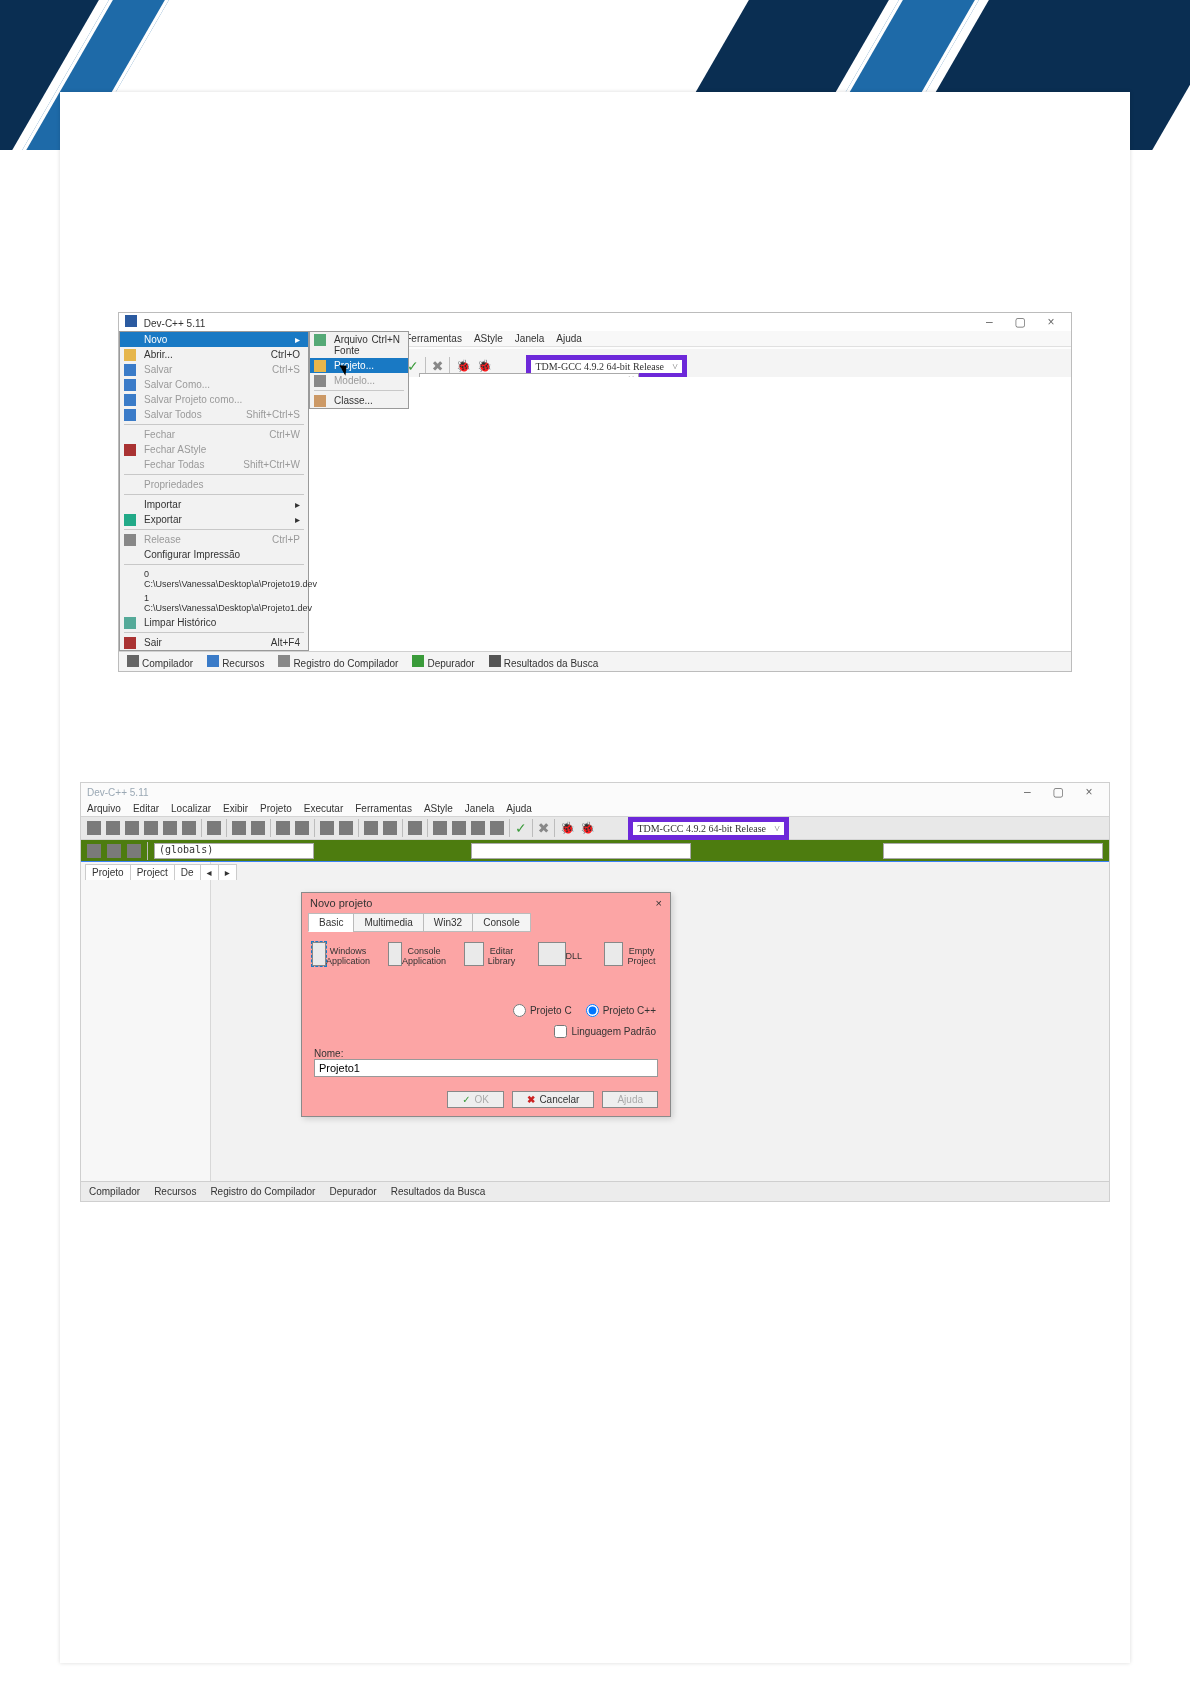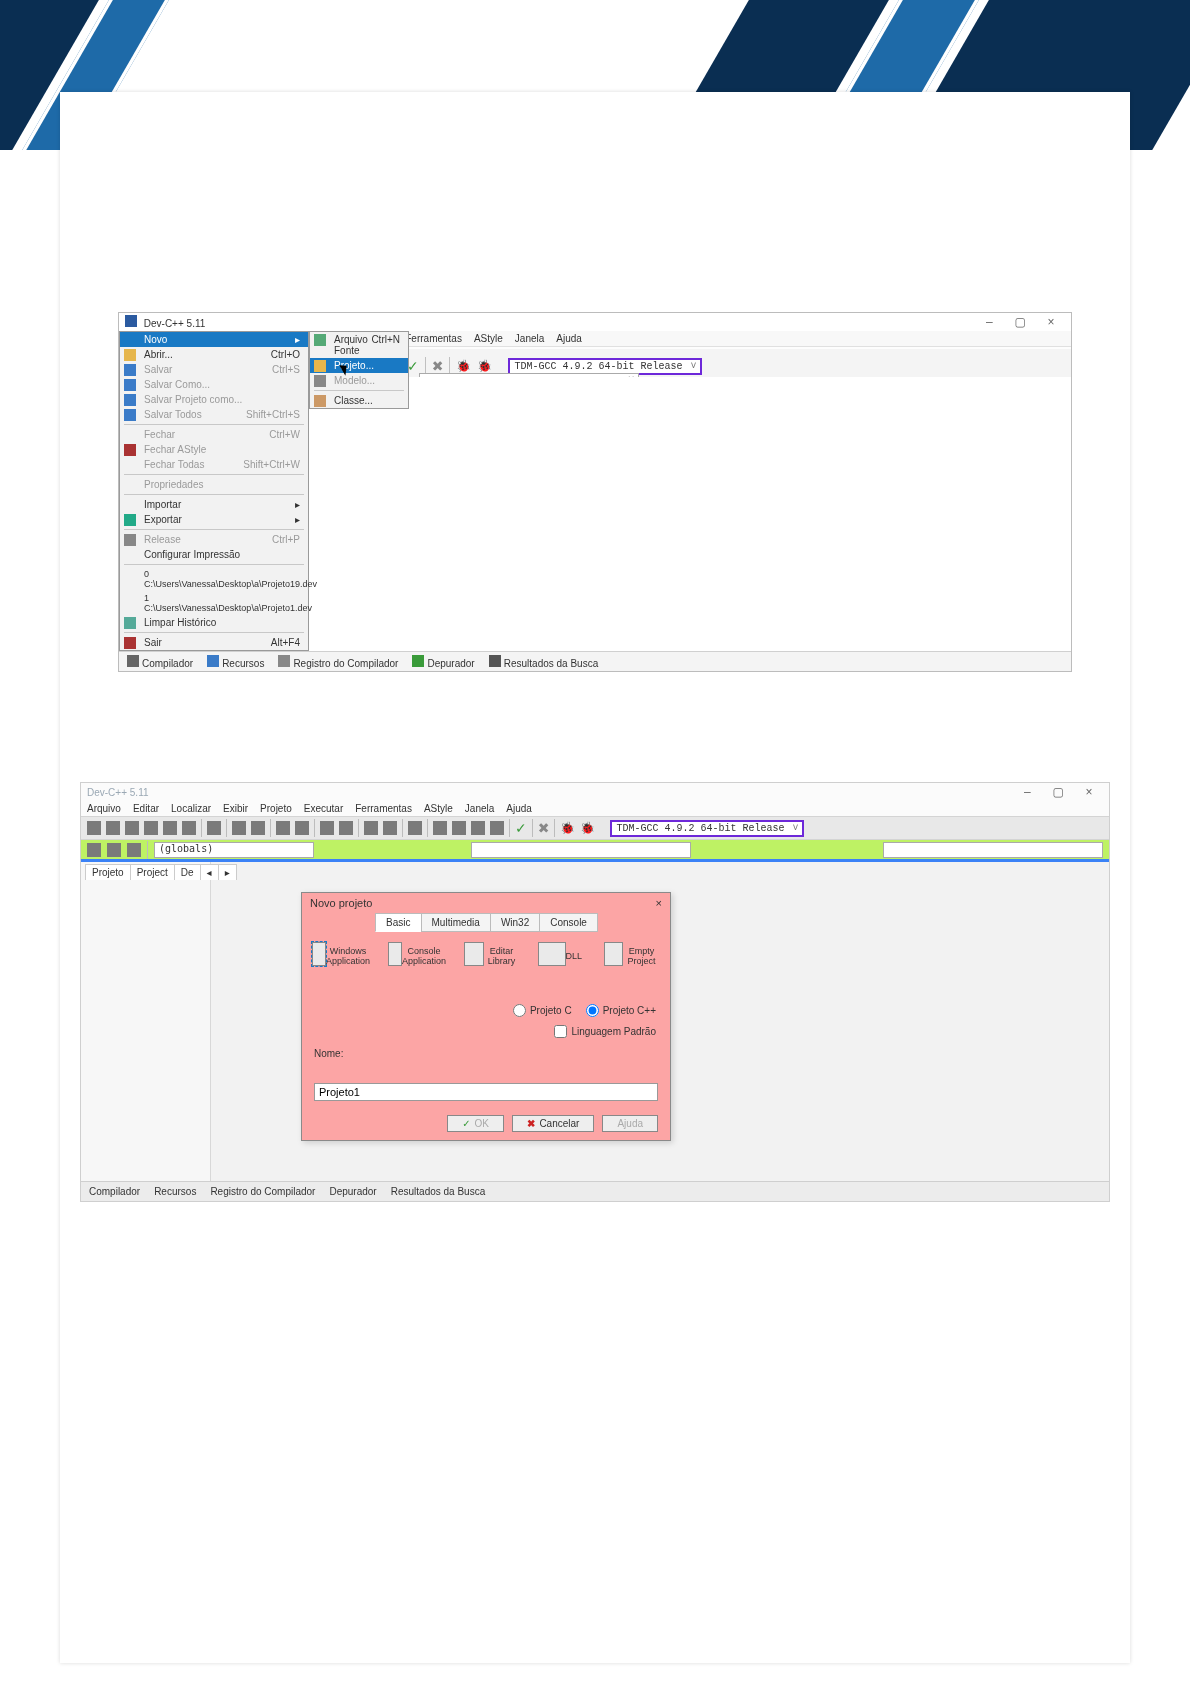--- a/index.html
+++ b/index.html
@@ -101,8 +101,8 @@
   .t-x { color:#888; font-size:14px; }
   .t-bug { color:#a33; font-size:12px; }
   .compiler-sel {
-    margin-left:10px; font-family:Liberation Mono, monospace; font-size:10px;
-    border:2px solid #6d28d9; padding:1px 18px 1px 4px; background:#fff;
+    margin-left:28px; font-family:Liberation Serif, serif; font-size:10px;
+    border:5px solid #6d28d9; padding:1px 18px 1px 4px; background:#fff;
     position:relative;
   }
   .compiler-sel:after{content:"˅"; position:absolute; right:4px; color:#777;}

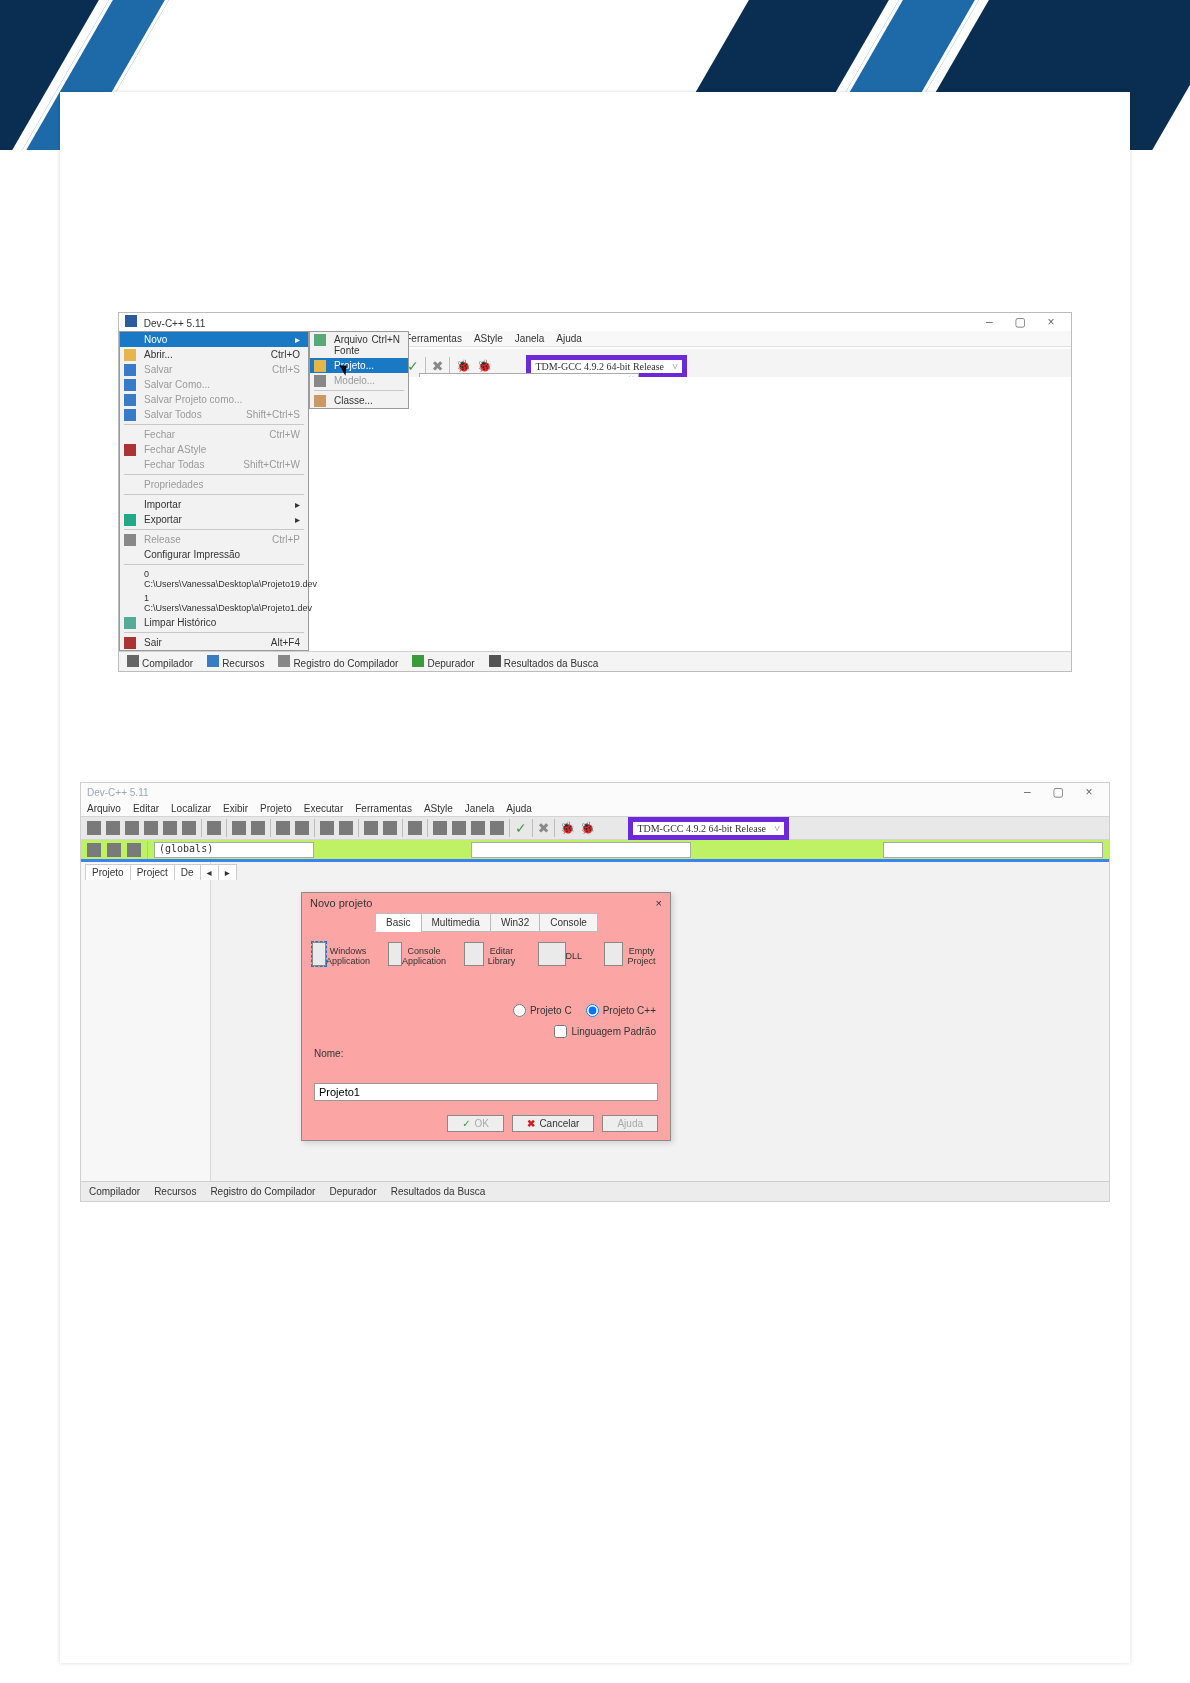--- a/index.html
+++ b/index.html
@@ -144,7 +144,7 @@
     display:flex; align-items:center; gap:5px; padding:0 6px;
   }
   .s2-toolbar2 {
-    height:22px; background:#bef264; border-bottom:3px solid #3b82f6;
+    height:22px; background:#4d7c0f; border-bottom:1px solid #3b82f6;
     display:flex; align-items:center; gap:6px; padding:0 6px;
   }
   .s2-ico { width:14px; height:14px; background:#7a7a7a; }

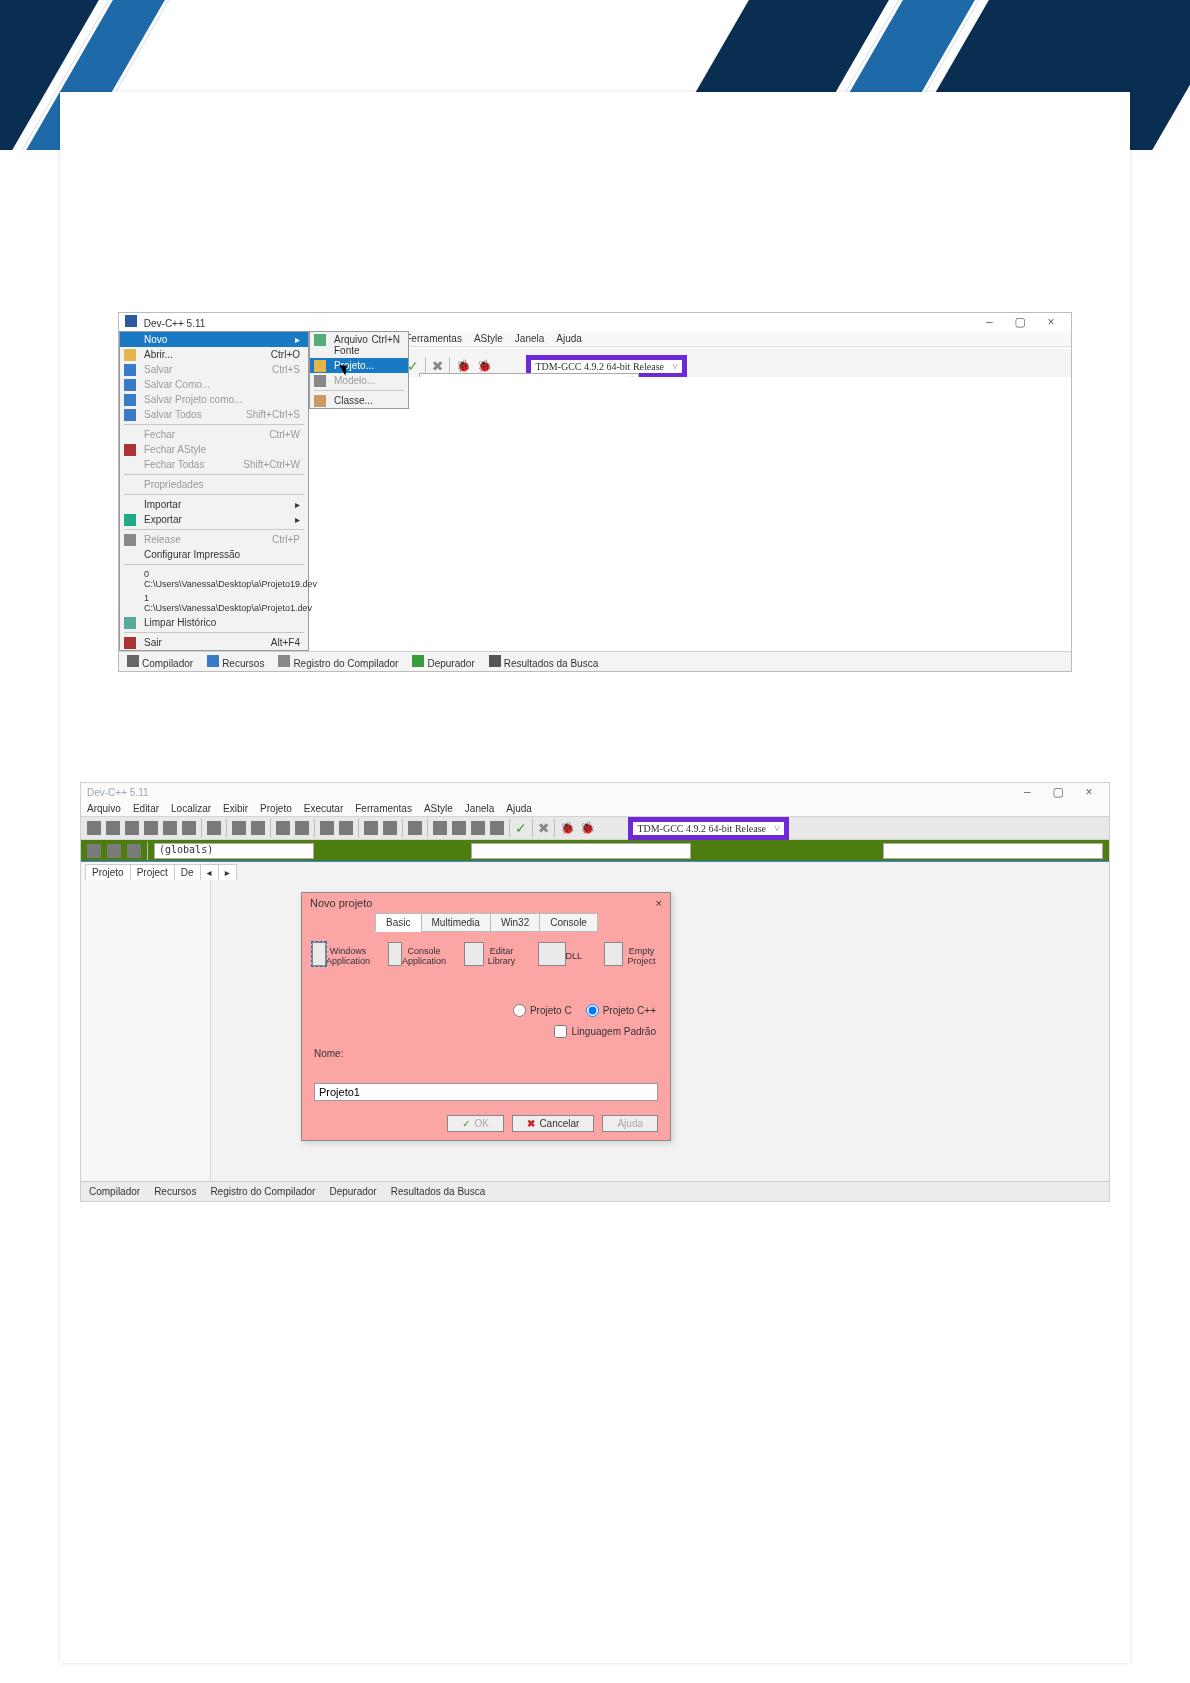--- a/index.html
+++ b/index.html
@@ -163,7 +163,7 @@
     box-shadow:2px 2px 6px rgba(0,0,0,0.15);
   }
   .dlg-title { display:flex; justify-content:space-between; padding:4px 8px; font-size:11px;}
-  .dlg-tabs  { display:flex; gap:0; padding:0 6px; font-size:10px;justify-content:center;}
+  .dlg-tabs  { display:flex; gap:0; padding:0 6px; font-size:10px;}
   .dlg-tabs span{ padding:3px 10px; border:1px solid #bbb; background:#f4f4f4; margin-right:-1px;}
   .dlg-tabs span.act{ background:#fff; border-bottom-color:#fff; }
   .dlg-types { display:flex; gap:18px; padding:10px 10px 30px; }

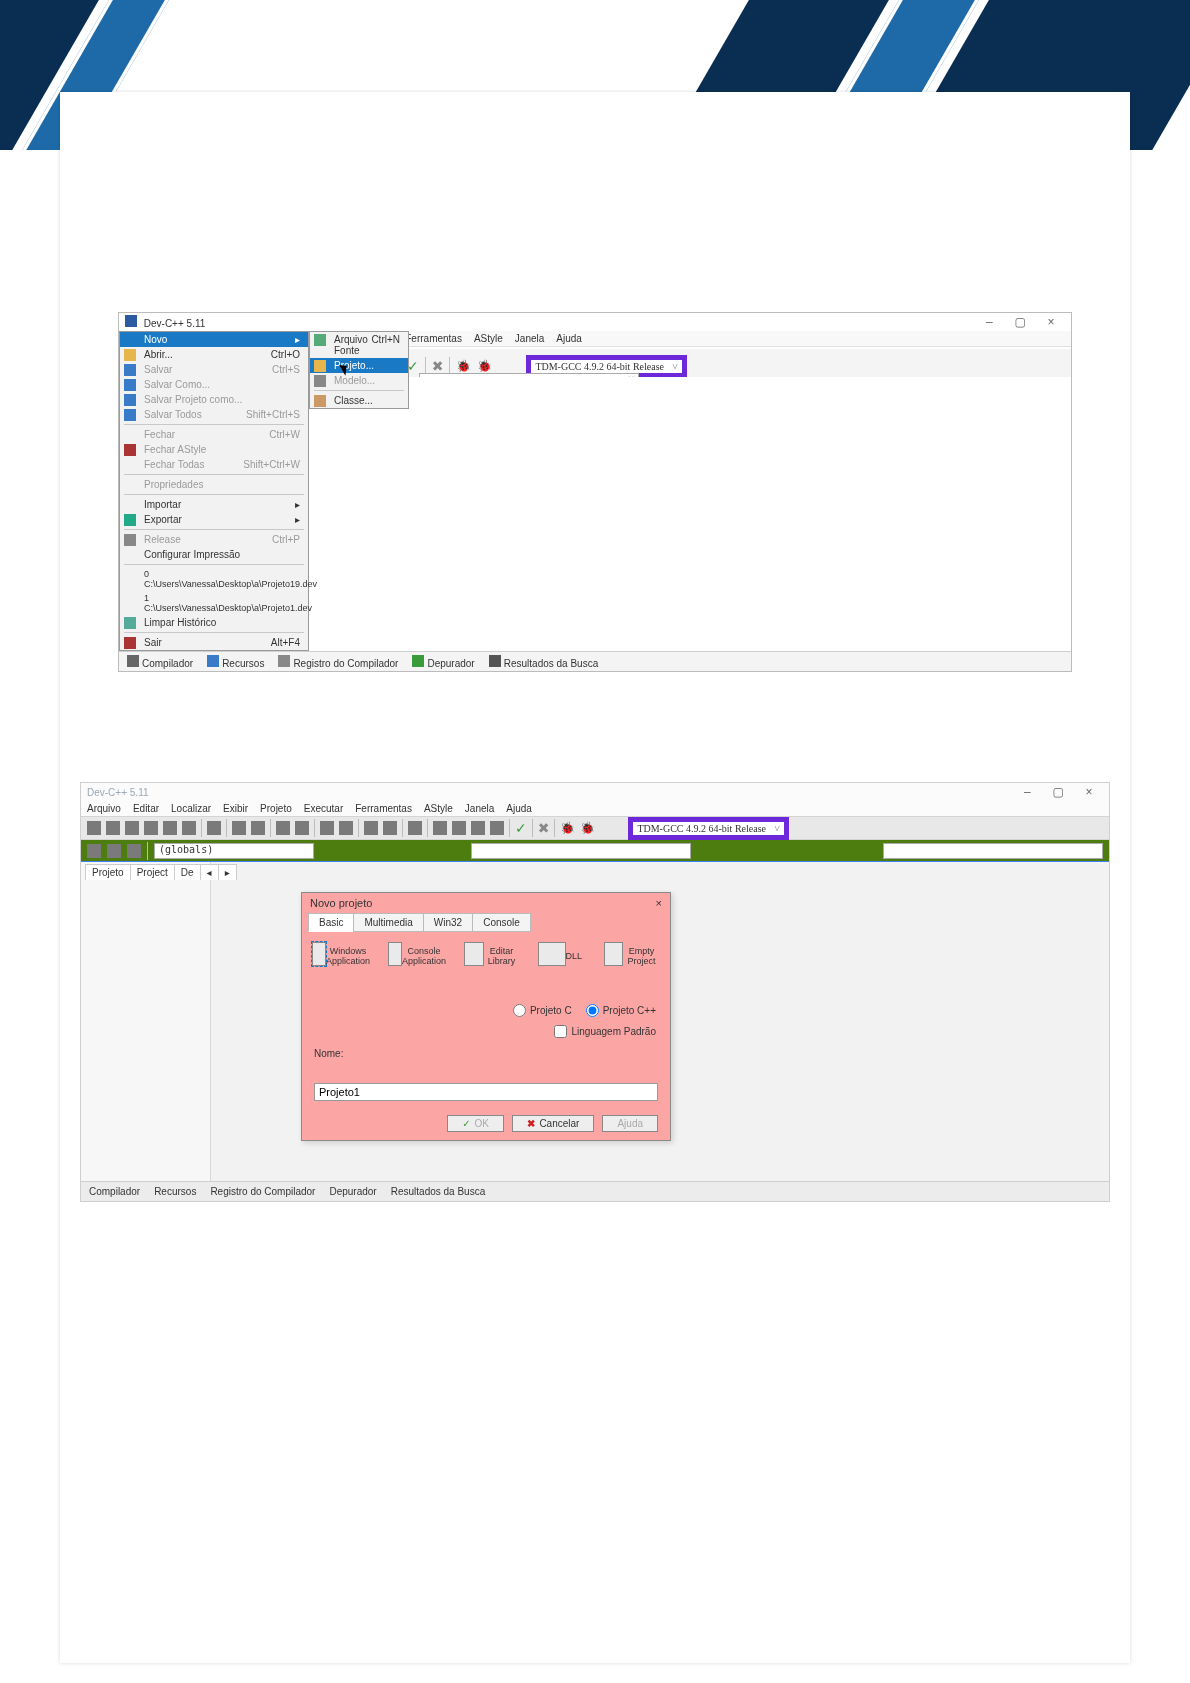--- a/index.html
+++ b/index.html
@@ -173,7 +173,7 @@
   .dlg-opts { display:flex; justify-content:flex-end; gap:14px; padding:4px 14px; font-size:10px;}
   .dlg-opts label{ display:flex; align-items:center; gap:4px;}
   .dlg-name { padding:6px 12px; }
-  .dlg-name input{ width:100%; border:1px solid #999; padding:2px 4px; font-size:11px;margin-top:24px;}
+  .dlg-name input{ width:100%; border:1px solid #999; padding:2px 4px; font-size:11px;}
   .dlg-btns { display:flex; justify-content:flex-end; gap:8px; padding:8px 12px;}
   .dlg-btn { border:1px solid #888; background:#eee; padding:2px 14px; font-size:10px; display:flex; align-items:center; gap:4px;}
   .dlg-btn.dis{ color:#aaa; }

